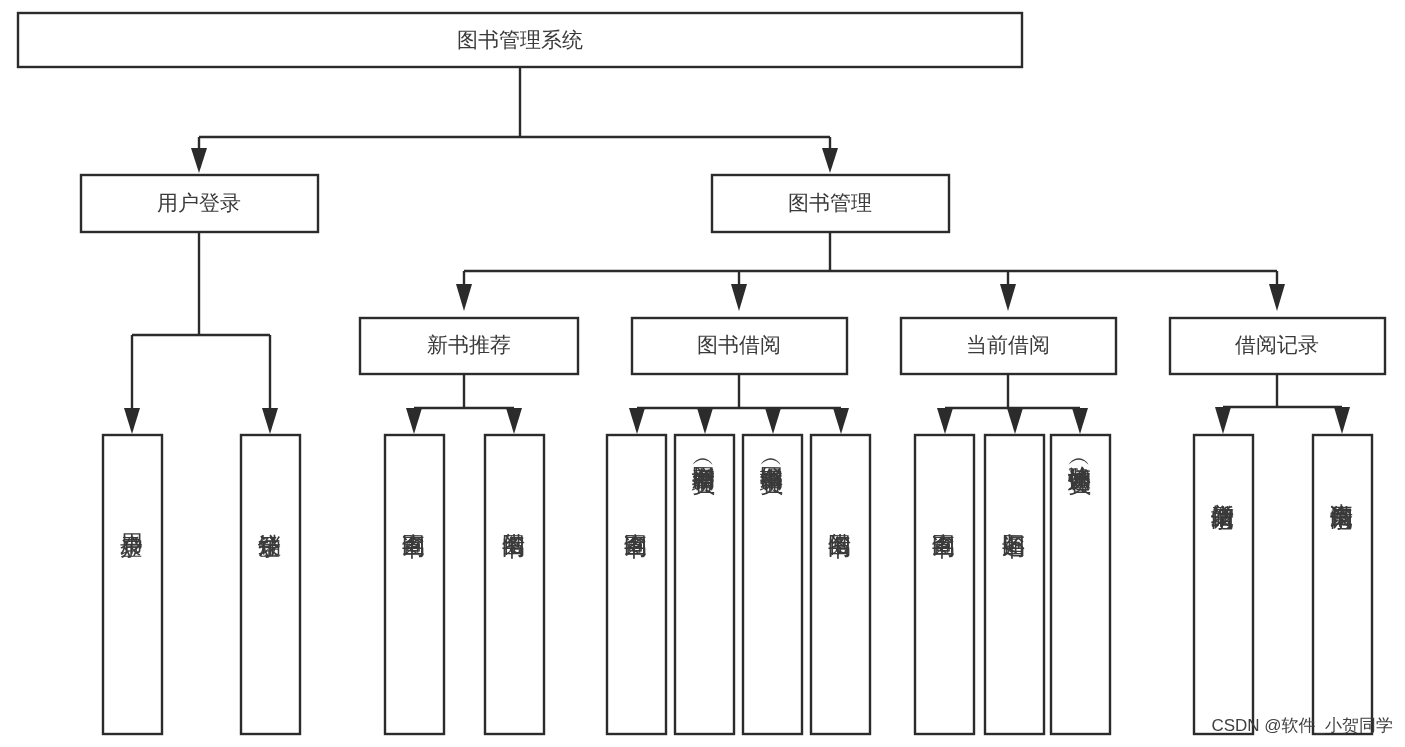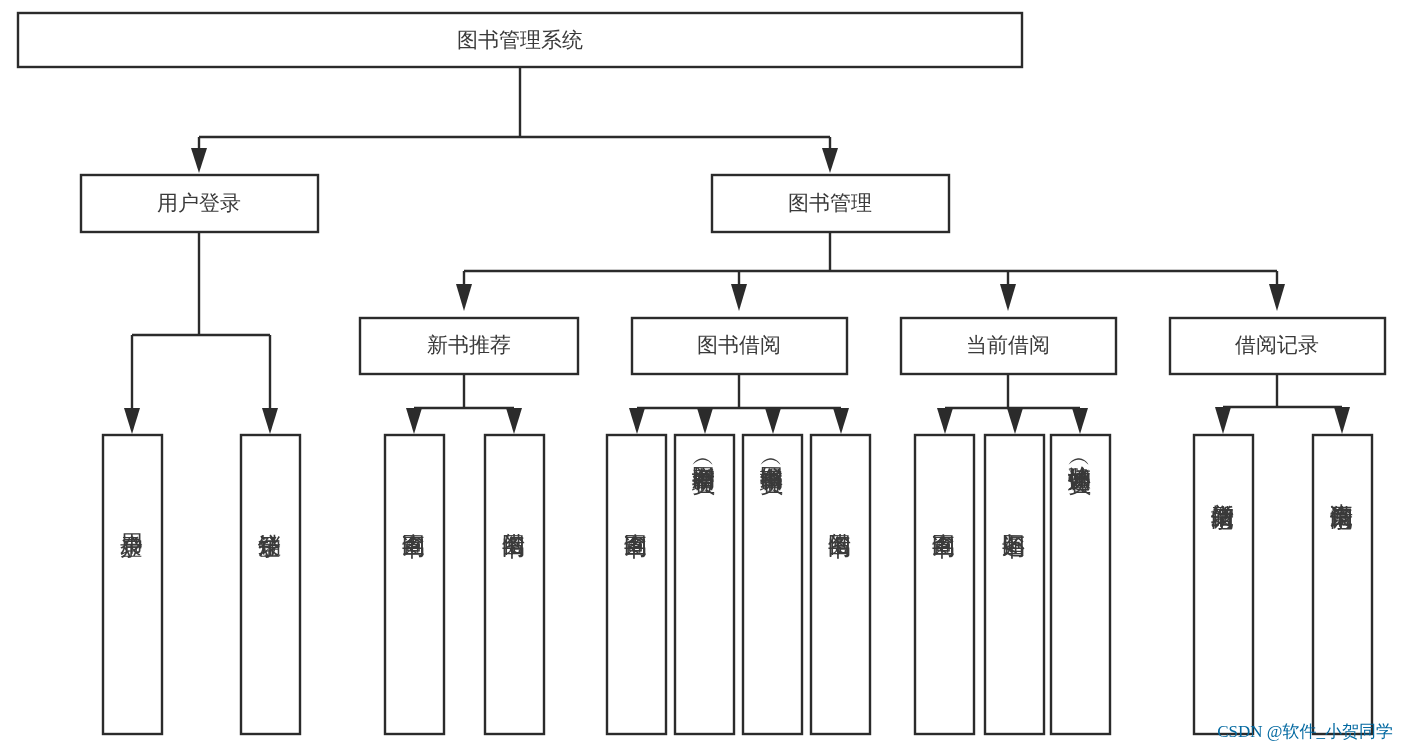--- a/index.html
+++ b/index.html
@@ -63,10 +63,10 @@
   .watermark {
     position: absolute;
     right: 12px;
-    bottom: 4px;
-    font-family: Liberation Serif, serif;
+    bottom: 10px;
+    font-family: Liberation Sans, sans-serif;
     font-size: 17px;
-    color: #0369a1;
+    color: #404040;
     white-space: nowrap;
     pointer-events: none;
   }

